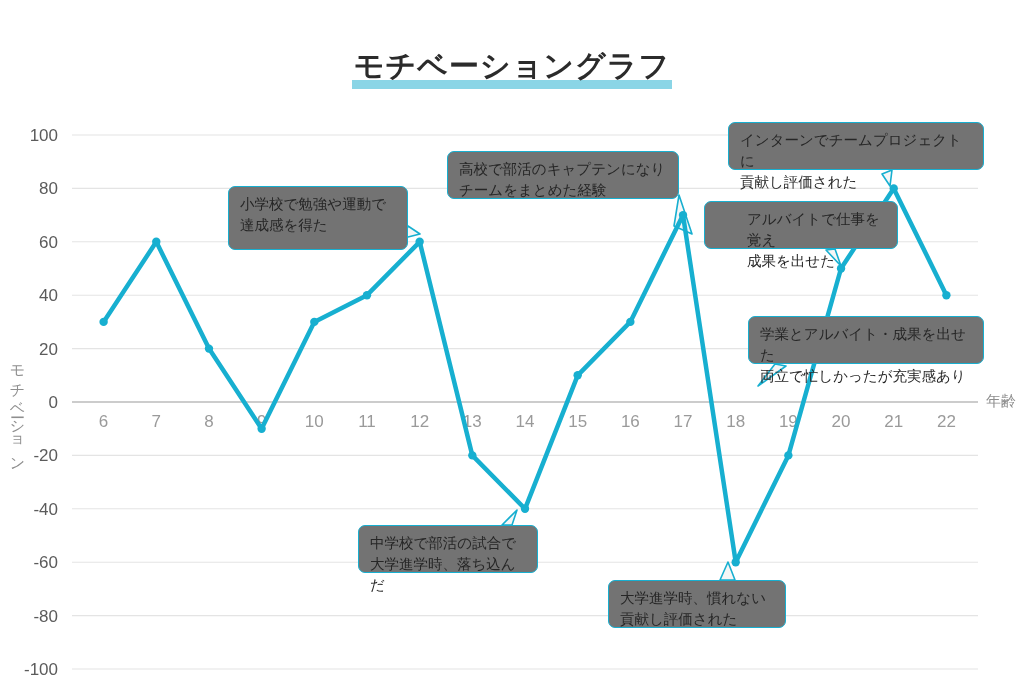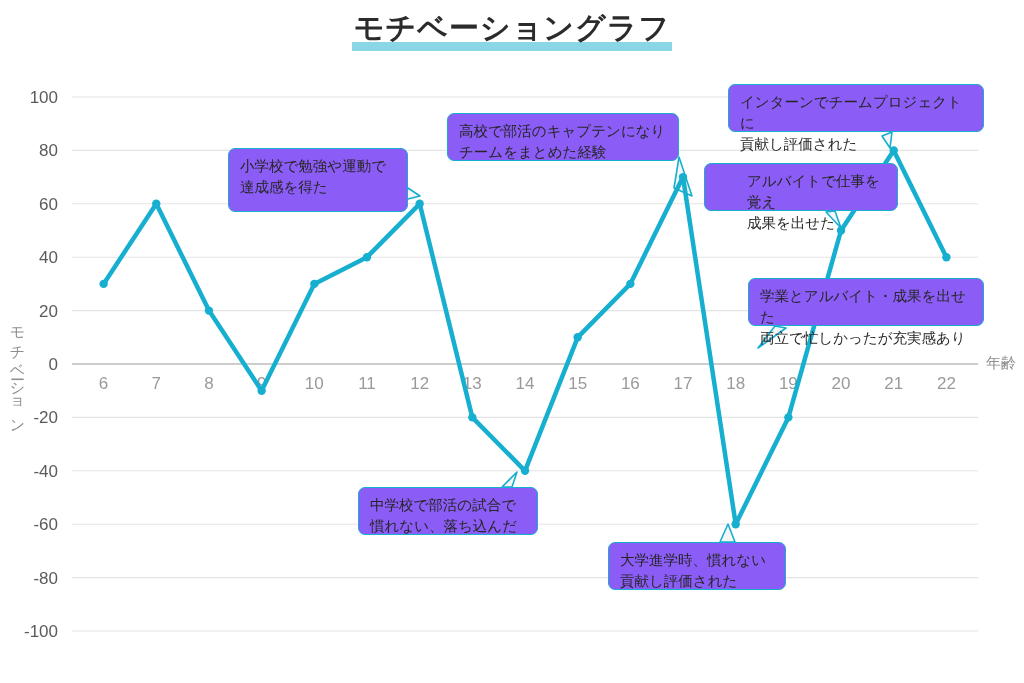--- a/index.html
+++ b/index.html
@@ -17,6 +17,7 @@
   #chart-root {
     position: absolute;
     inset: 0;
+    margin-top: 38px;
   }
   .chart-title {
     position: absolute;

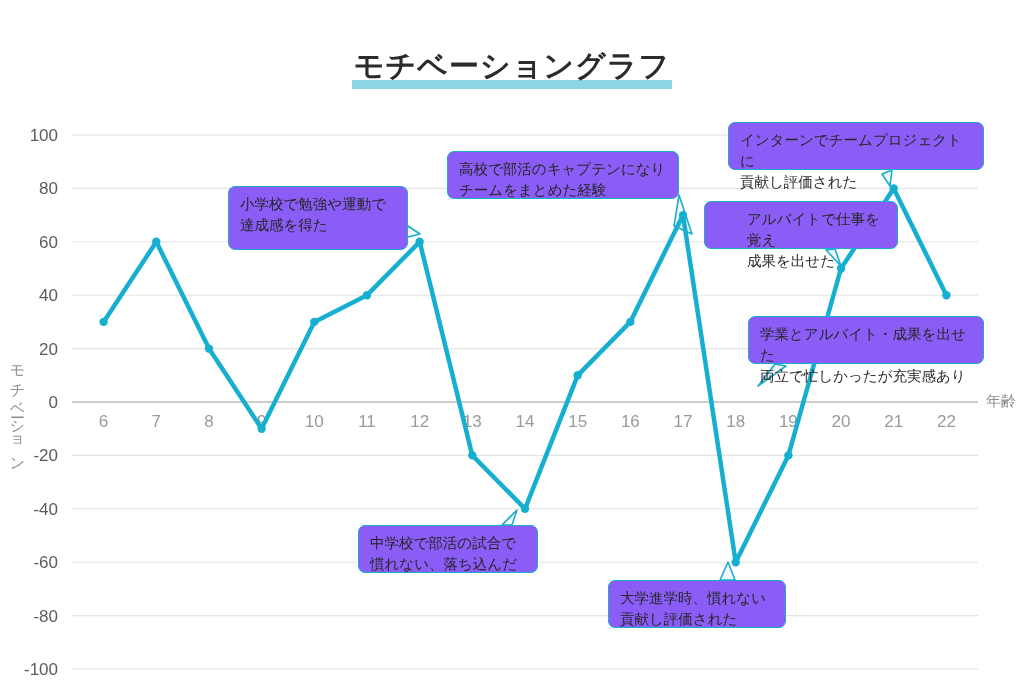--- a/index.html
+++ b/index.html
@@ -64,7 +64,7 @@
   .callout {
     position: absolute;
     box-sizing: border-box;
-    background: #8b5cf6;
+    background: #737373;
     border: 1.6px solid #17afd0;
     border-radius: 7px;
     padding: 7px 10px 8px 11px;

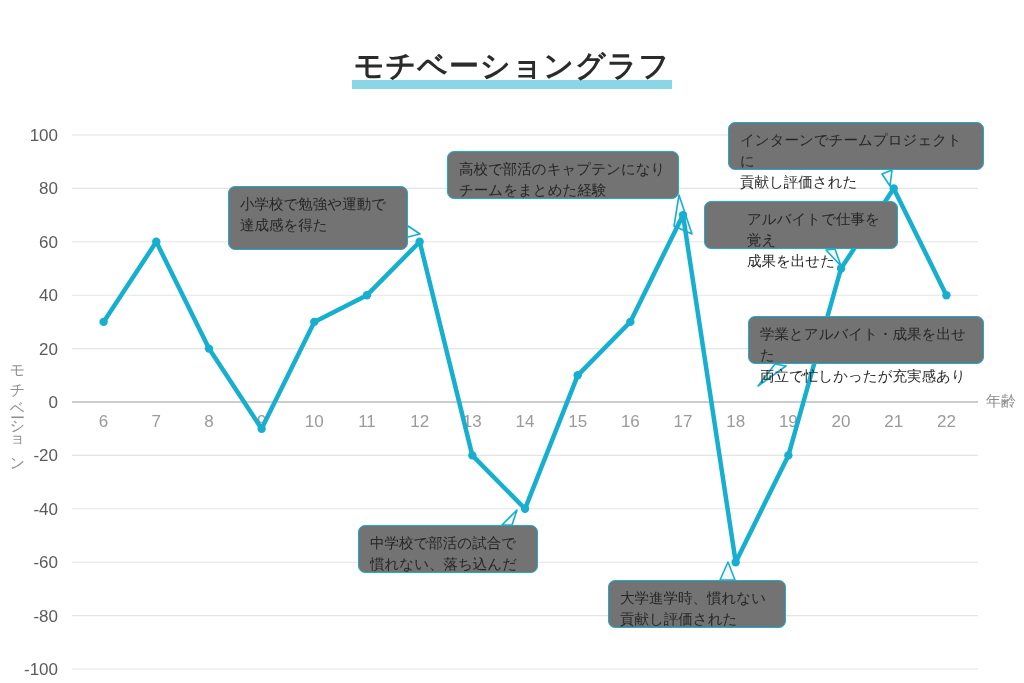--- a/index.html
+++ b/index.html
@@ -178,7 +178,7 @@
       <div class="callout" style="left: 748px; top: 278px; width: 236px; height: 48px;">学業とアルバイト・成果を出せた
 両立で忙しかったが充実感あり</div>
       <div class="callout" style="left: 358px; top: 487px; width: 180px; height: 48px;">中学校で部活の試合で
-慣れない、落ち込んだ</div>
+大学進学時、落ち込んだ</div>
       <div class="callout" style="left: 608px; top: 542px; width: 178px; height: 48px;">大学進学時、慣れない
 貢献し評価された</div>
     </div>

